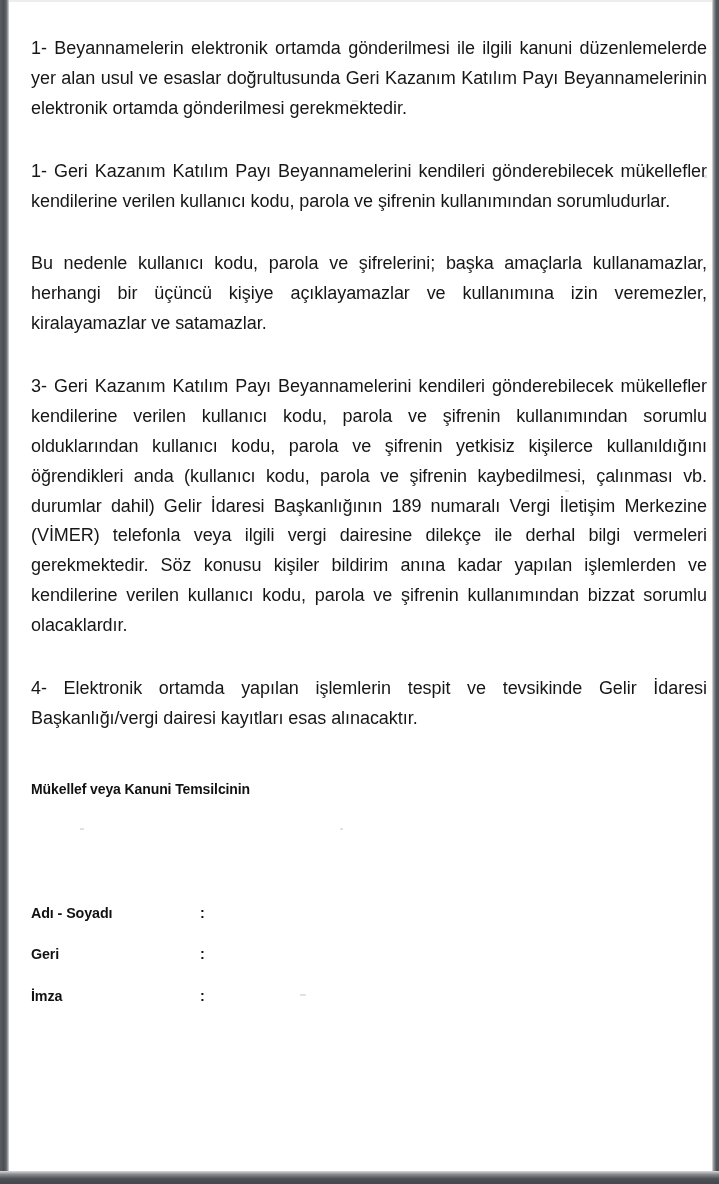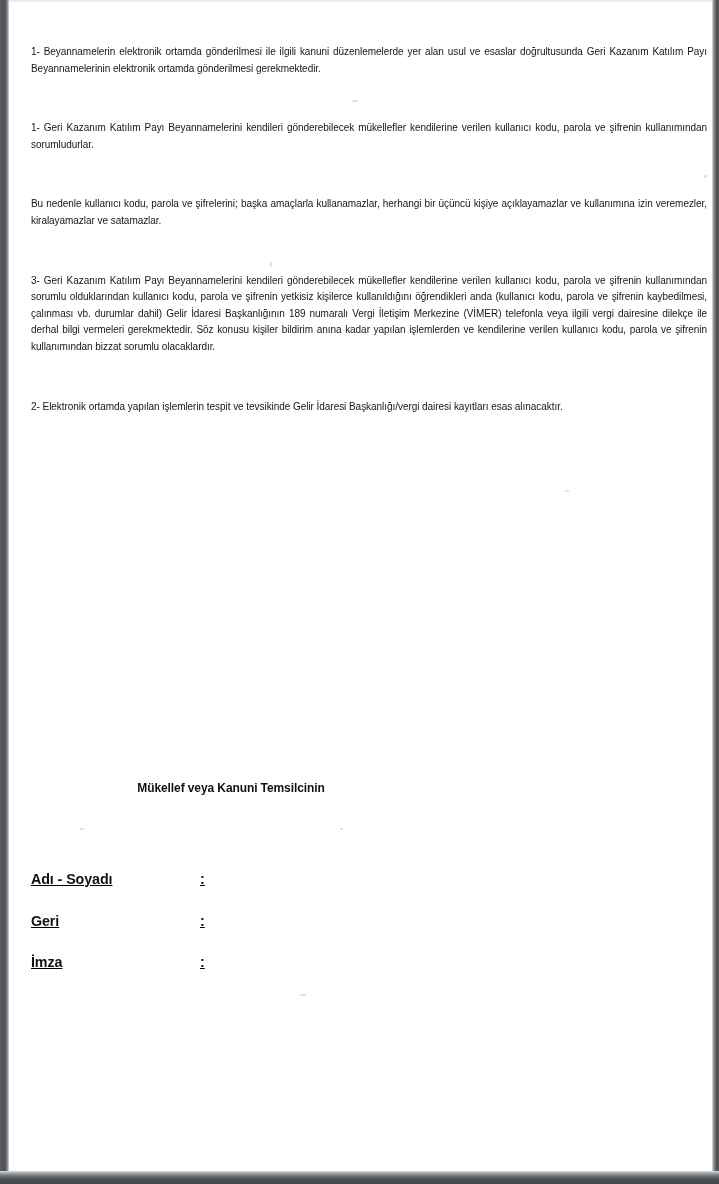--- a/index.html
+++ b/index.html
@@ -51,8 +51,8 @@
   }
 
   p.para {
-    margin: 18px 0 0 0;
-    font-size: 10px;
+    margin: 8px 0 0 0;
+    font-size: 18px;
     line-height: 1.66;
     color: #161616;
     text-align: justify;

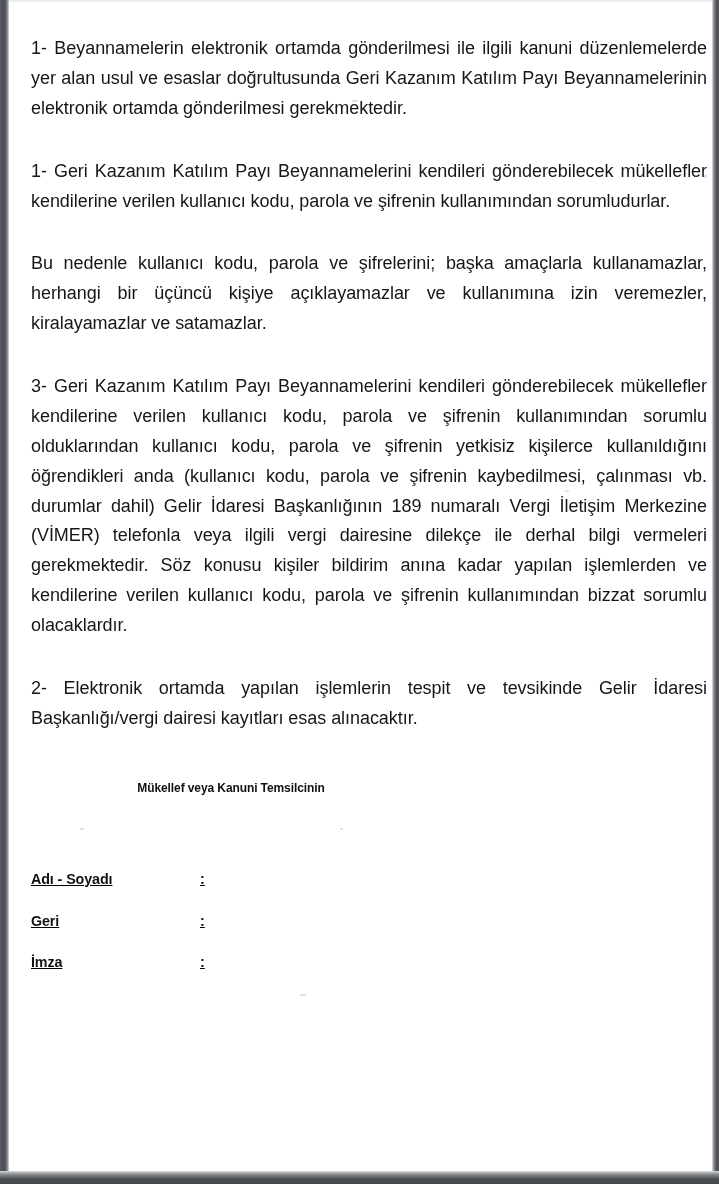--- a/index.html
+++ b/index.html
@@ -136,7 +136,7 @@
     <p class="para">3- Geri Kazanım Katılım Payı Beyannamelerini kendileri gönderebilecek mükellefler kendilerine verilen kullanıcı kodu, parola ve şifrenin kullanımından sorumlu olduklarından kullanıcı kodu, parola ve şifrenin yetkisiz kişilerce kullanıldığını öğrendikleri anda (kullanıcı kodu, parola ve şifrenin kaybedilmesi, çalınması vb. durumlar dahil) Gelir İdaresi Başkanlığının 189 numaralı Vergi İletişim Merkezine (VİMER) telefonla veya ilgili vergi dairesine dilekçe ile derhal bilgi vermeleri gerekmektedir. Söz konusu kişiler bildirim anına kadar yapılan işlemlerden ve kendilerine verilen kullanıcı kodu, parola ve şifrenin kullanımından bizzat sorumlu olacaklardır.</p>
     <div class="gap-md"></div>
 
-    <p class="para">2- Elektronik ortamda yapılan işlemlerin tespit ve tevsikinde Gelir İdaresi Başkanlığı/vergi dairesi kayıtları esas alınacaktır.</p>
+    <p class="para">4- Elektronik ortamda yapılan işlemlerin tespit ve tevsikinde Gelir İdaresi Başkanlığı/vergi dairesi kayıtları esas alınacaktır.</p>
     <div class="gap-md"></div>
 
 

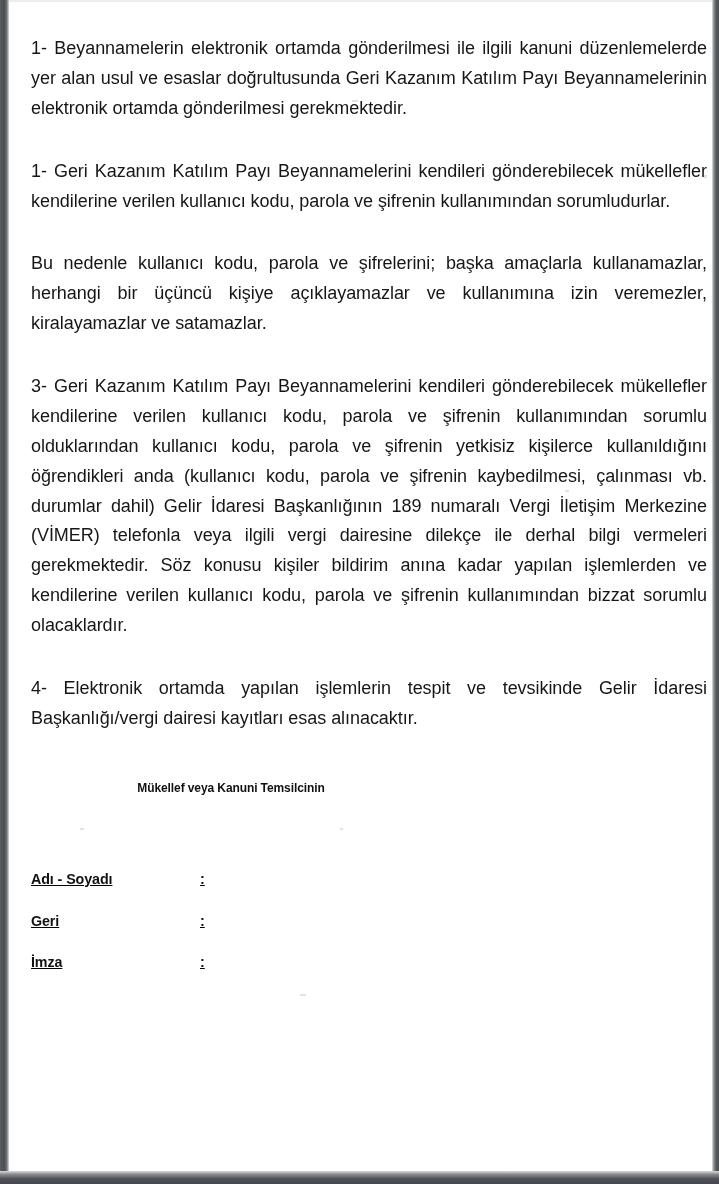--- a/index.html
+++ b/index.html
@@ -69,12 +69,11 @@
     width: 400px;
   }
   .sig-heading {
-    font-size: 12px;
+    font-size: 14px;
     font-weight: bold;
     color: #111111;
     line-height: 1.2;
     letter-spacing: -0.1px;
-    text-align: center;
   }
   .sig-rows {
     margin-top: 76px;

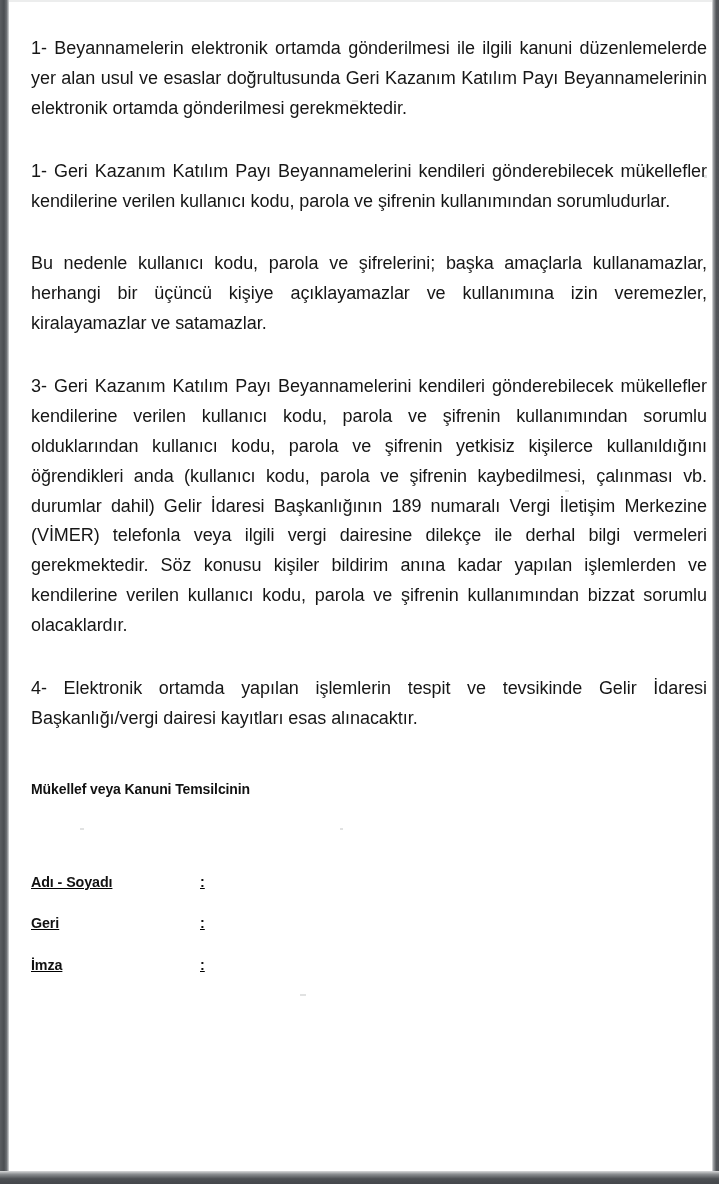--- a/index.html
+++ b/index.html
@@ -76,8 +76,7 @@
     letter-spacing: -0.1px;
   }
   .sig-rows {
-    margin-top: 76px;
-    text-decoration: underline;
+    margin-top: 107px;
   }
   .sig-row {
     display: flex;

